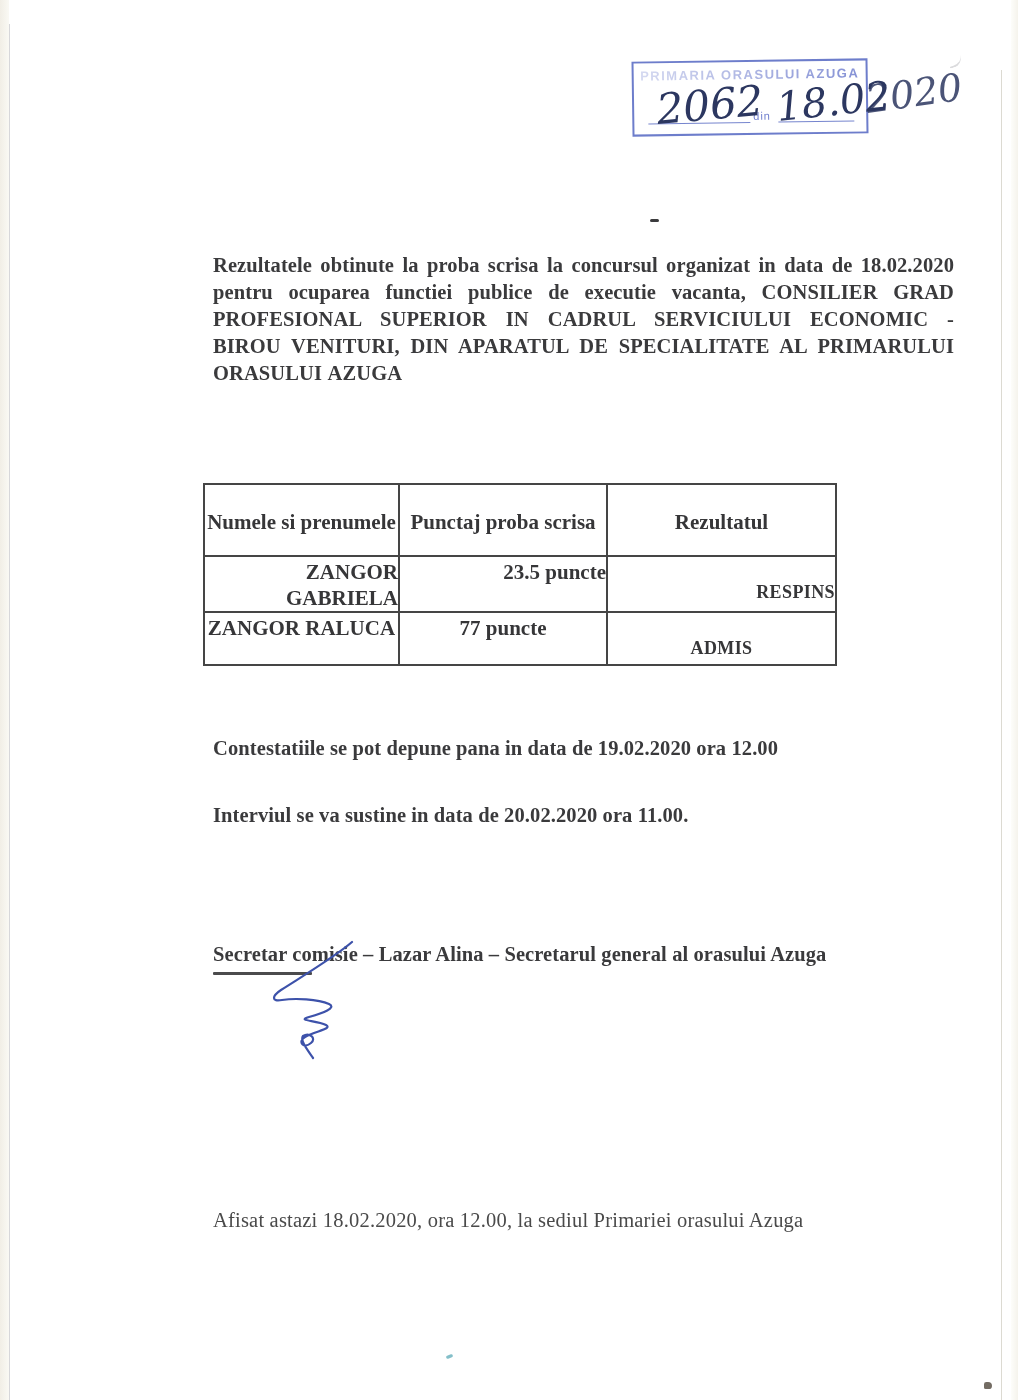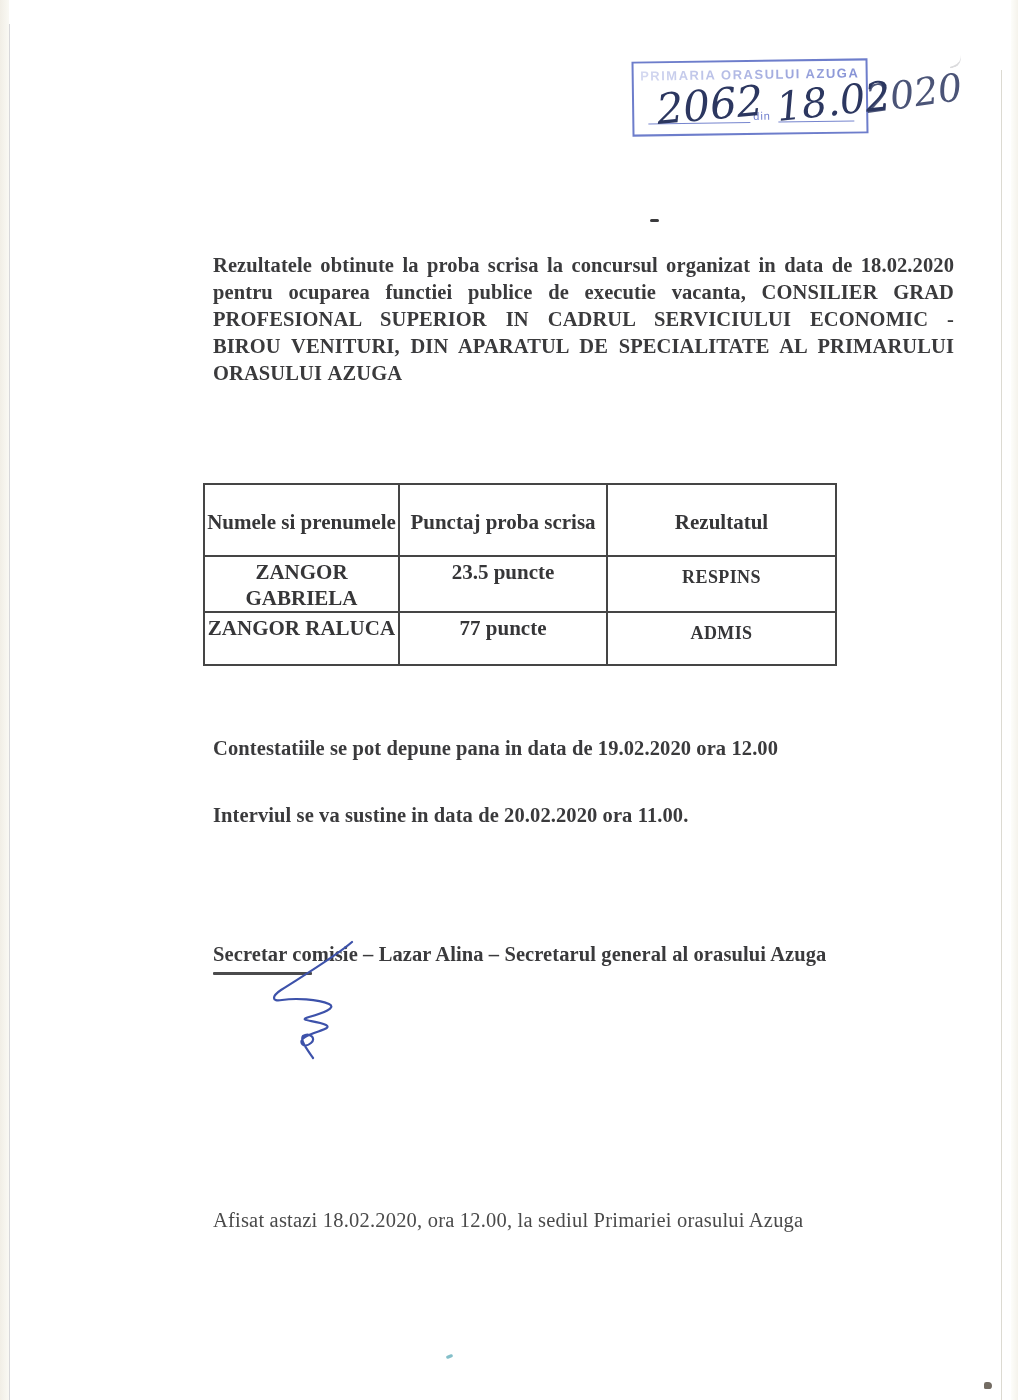--- a/index.html
+++ b/index.html
@@ -81,7 +81,7 @@
   }
   .results th{height:72px;font-size:21px;line-height:27px;padding-top:24px;box-sizing:border-box;}
   .results td{font-size:21px;line-height:26px;padding-top:2px;box-sizing:border-box;}
-  .results .row-1 td{height:54px;}
+  .results .row-1 td{height:54px;text-align:right;}
   .results .row-2 td{height:53px;}
   .results td.result-cell{font-size:18px;letter-spacing:.4px;padding-top:7px;}
   .col-name{width:195px;}

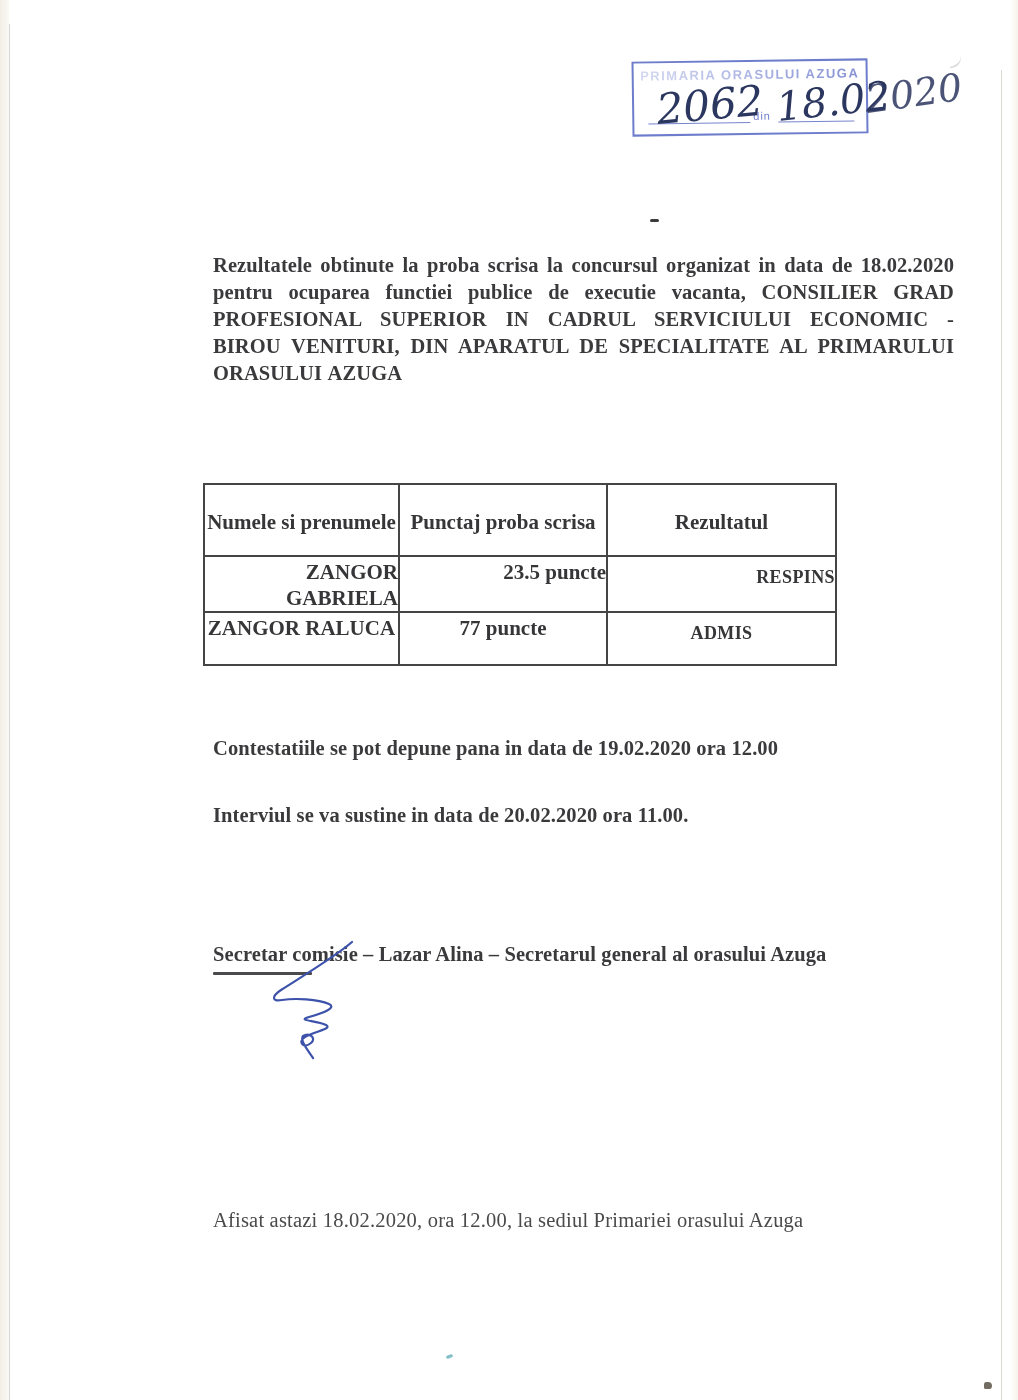--- a/index.html
+++ b/index.html
@@ -83,7 +83,7 @@
   .results td{font-size:21px;line-height:26px;padding-top:2px;box-sizing:border-box;}
   .results .row-1 td{height:54px;text-align:right;}
   .results .row-2 td{height:53px;}
-  .results td.result-cell{font-size:18px;letter-spacing:.4px;padding-top:7px;}
+  .results td.result-cell{font-size:18px;letter-spacing:.4px;padding-top:22px;}
   .col-name{width:195px;}
   .col-score{width:208px;}
   .col-result{width:229px;}

